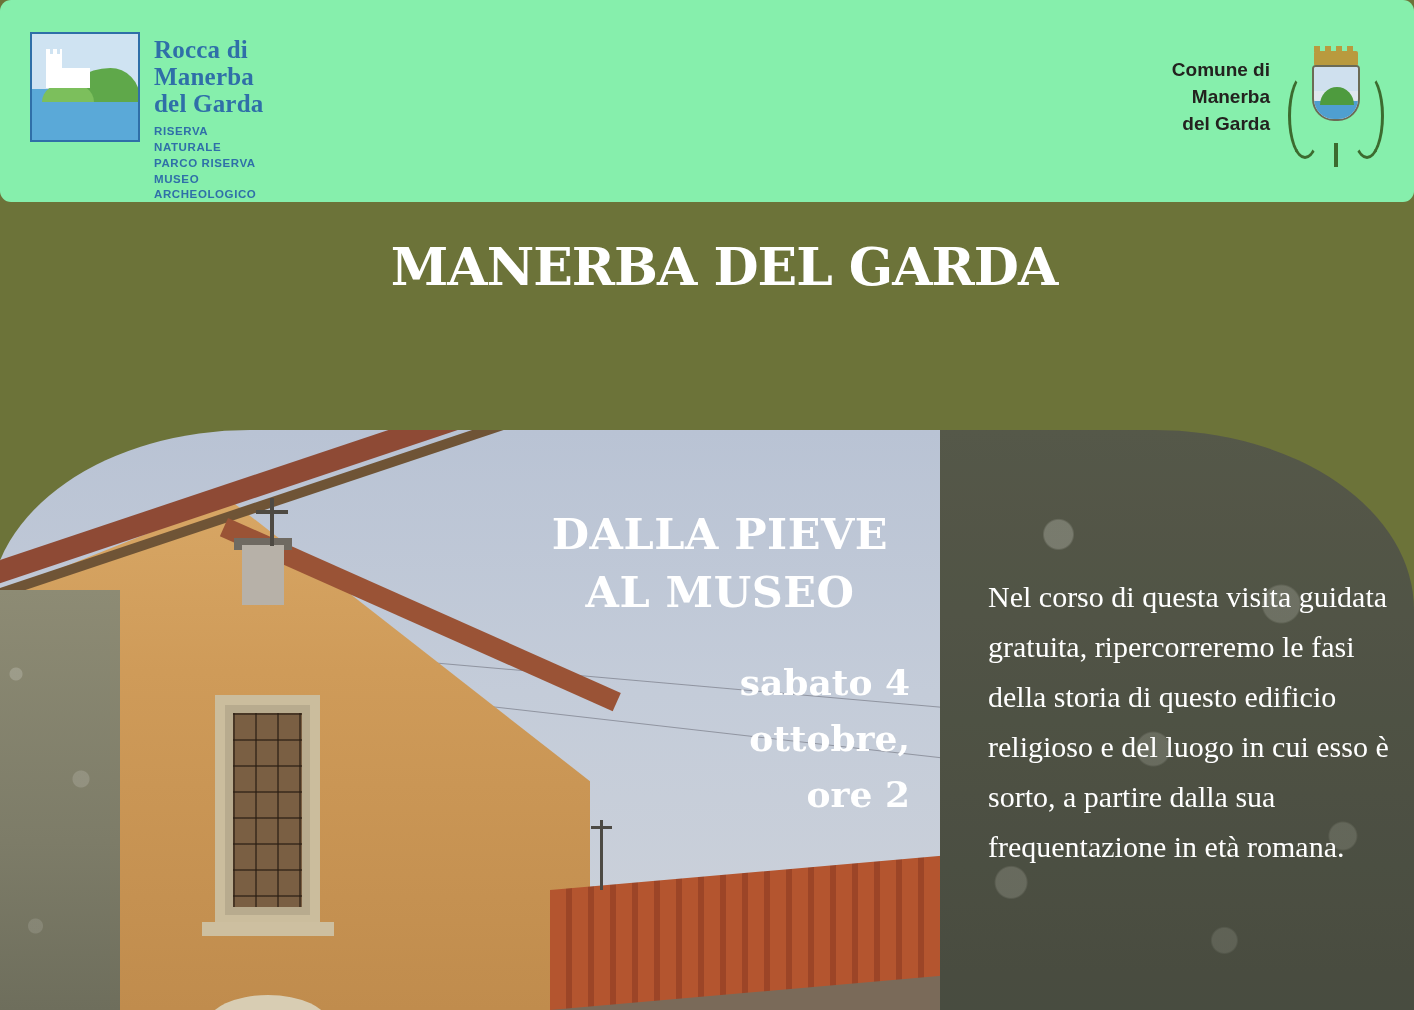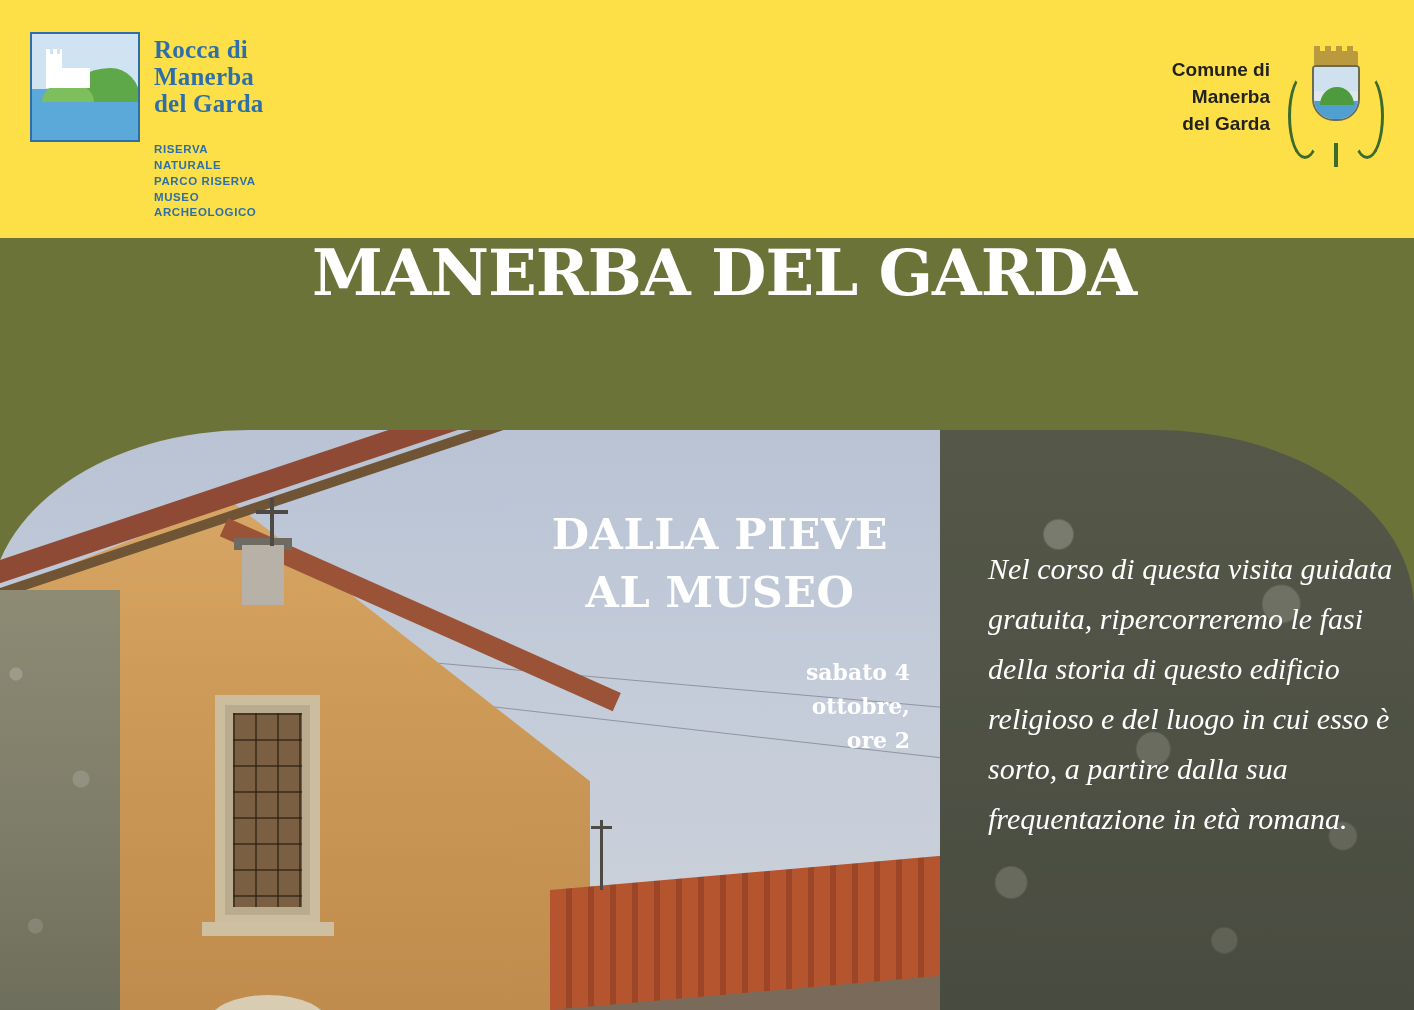--- a/index.html
+++ b/index.html
@@ -24,8 +24,9 @@
     position: absolute;
     top: 0; left: 0;
     width: 1414px;
-    height: 238px;
-    background: #fde047;
+    height: 202px;
+    background: #86efac;
+    border-radius: 11px;
   }
 
   

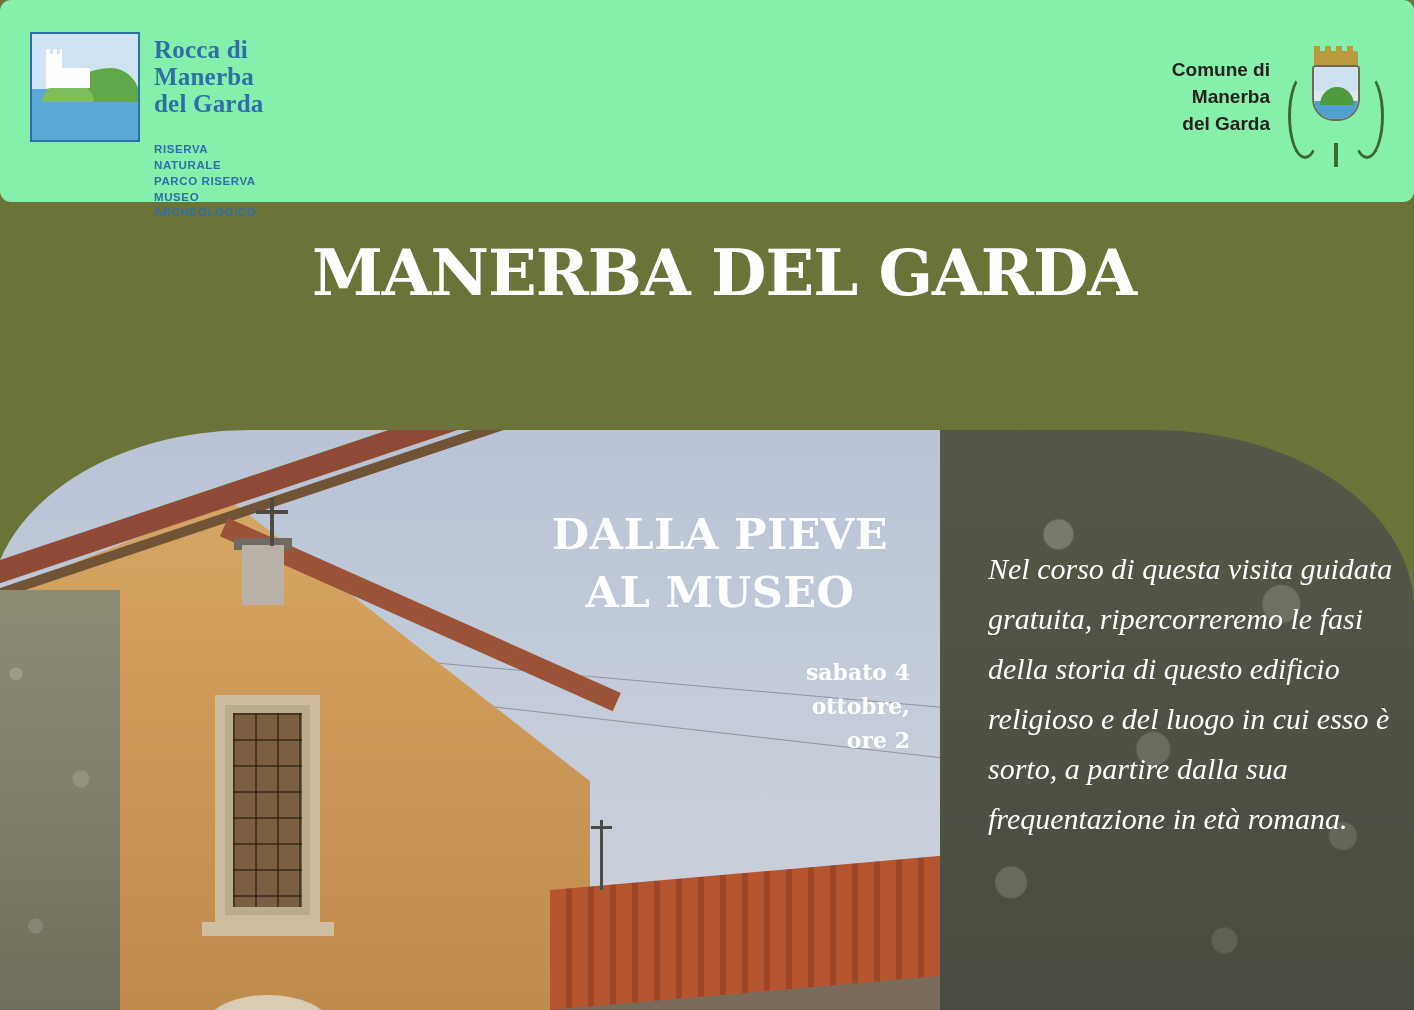--- a/index.html
+++ b/index.html
@@ -103,7 +103,7 @@
     letter-spacing: 0.2px;
   }
   .plt-sub {
-    margin-top: 25px;
+    margin-top: 7px;
     color: #2f6fa8;
     font-size: 11.5px;
     font-weight: bold;

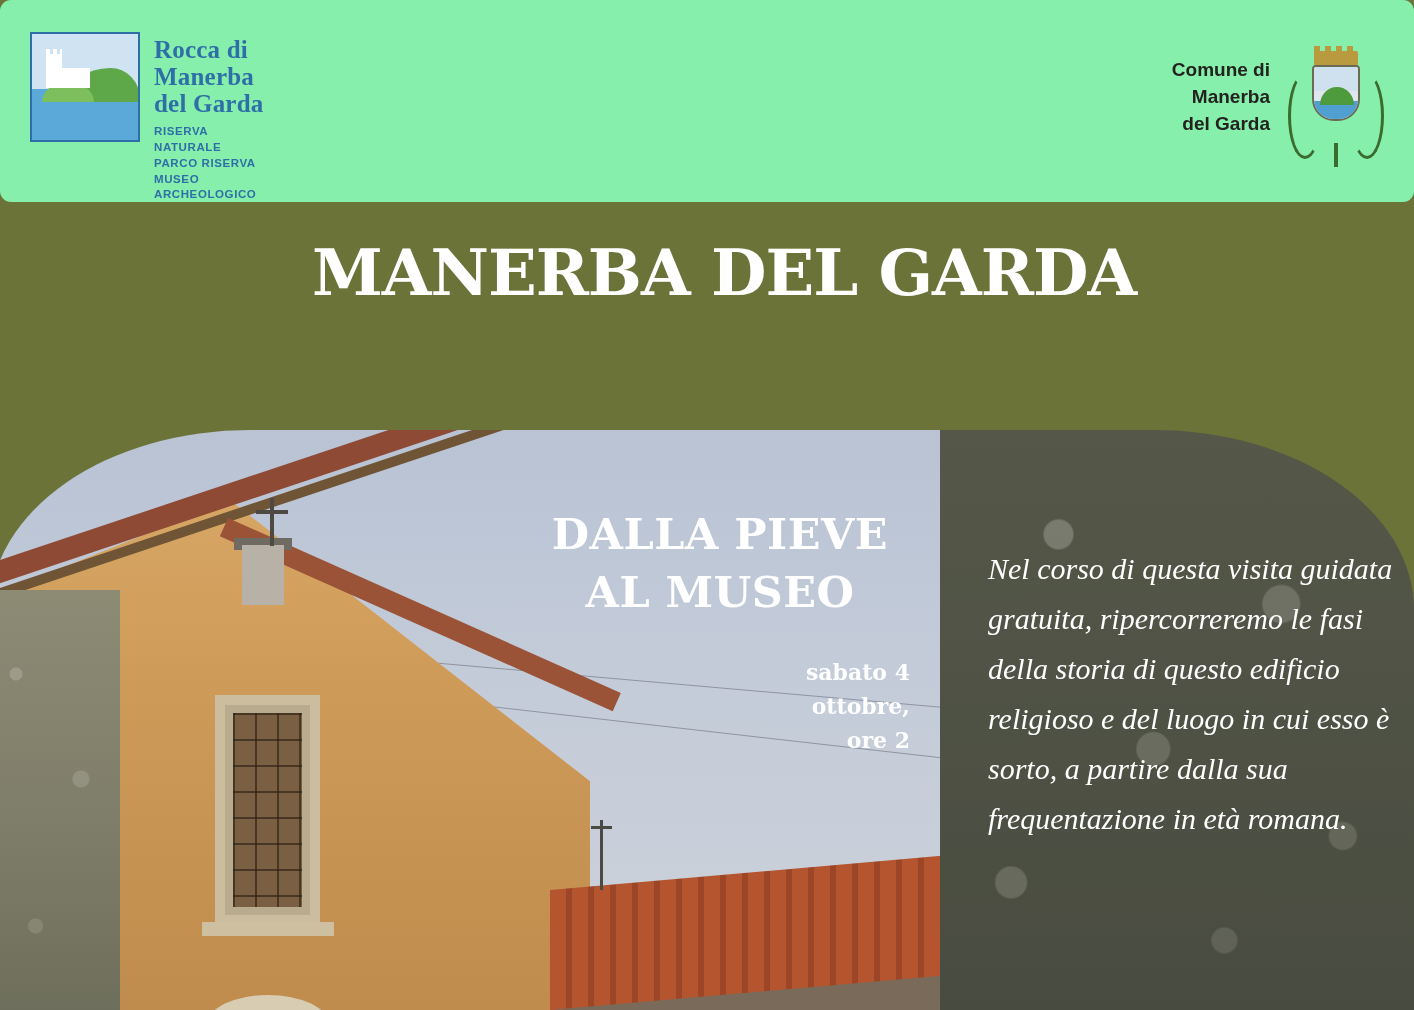--- a/index.html
+++ b/index.html
@@ -188,7 +188,7 @@
   .main-title {
     font-family: "DejaVu Serif", serif;
     color: #ffffff;
-    font-size: 64px;
+    font-size: 52px;
     font-weight: bold;
     letter-spacing: -1px;
     line-height: 1.02;

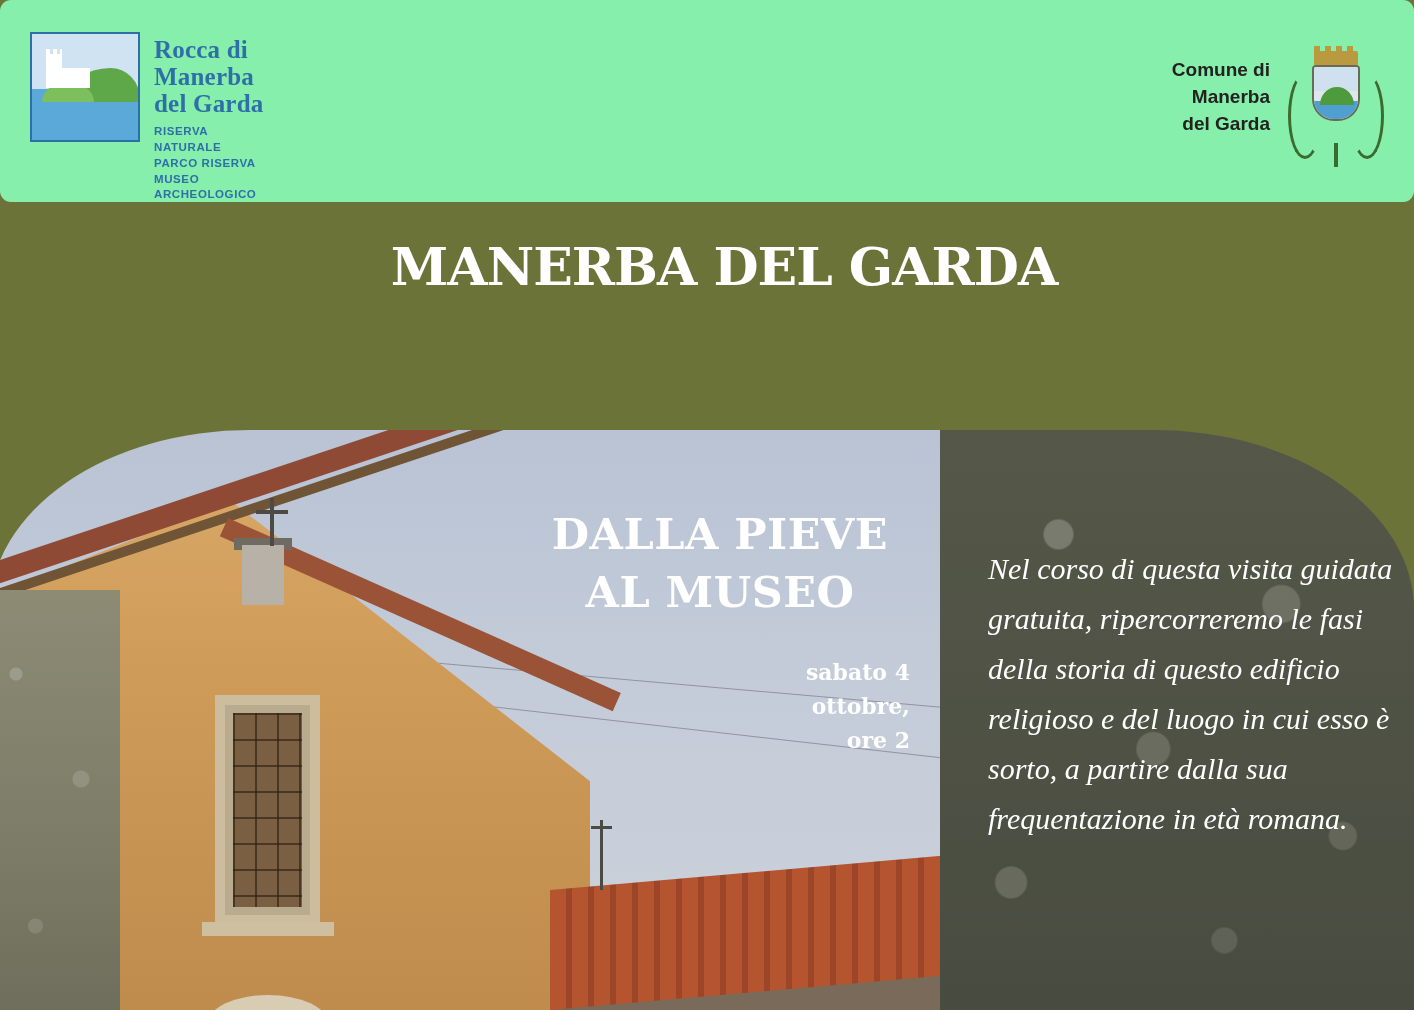--- a/index.html
+++ b/index.html
@@ -419,12 +419,11 @@
   .description {
     position: absolute;
     left: 988px;
-    top: 544px;
+    top: 572px;
     width: 410px;
     z-index: 8;
     color: #ffffff;
     font-family: "Liberation Serif", serif;
-    font-style: italic;
     font-size: 30px;
     line-height: 1.67;
   }

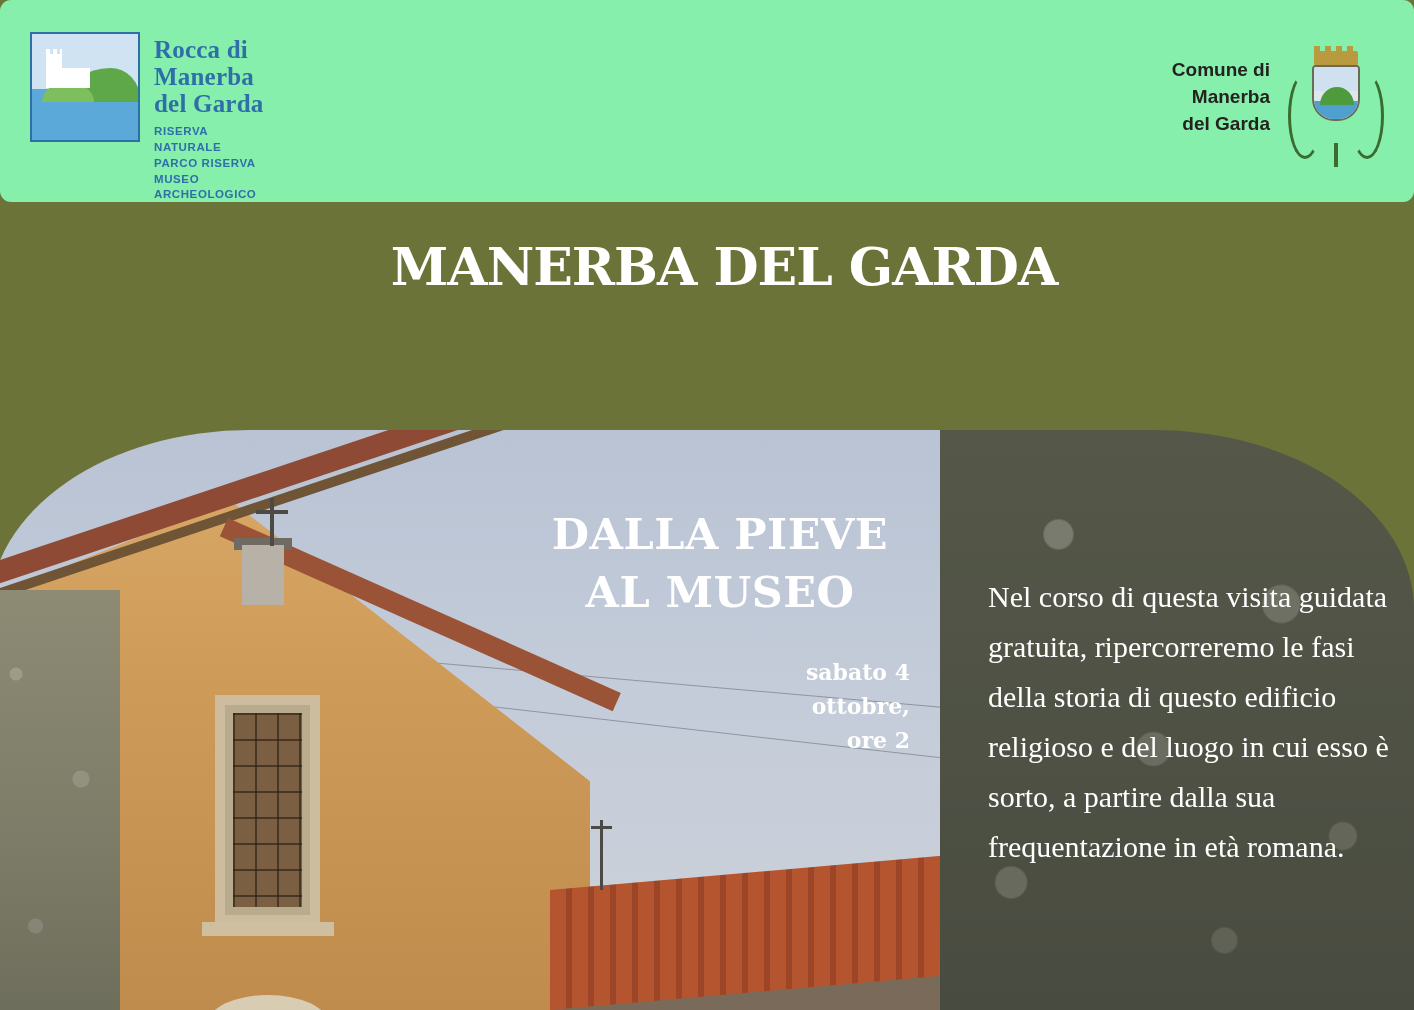--- a/index.html
+++ b/index.html
@@ -409,7 +409,7 @@
   .event-date {
     margin-top: 34px;
     font-family: "DejaVu Serif", serif;
-    font-size: 22px;
+    font-size: 36px;
     font-weight: bold;
     line-height: 1.55;
     text-align: right;

